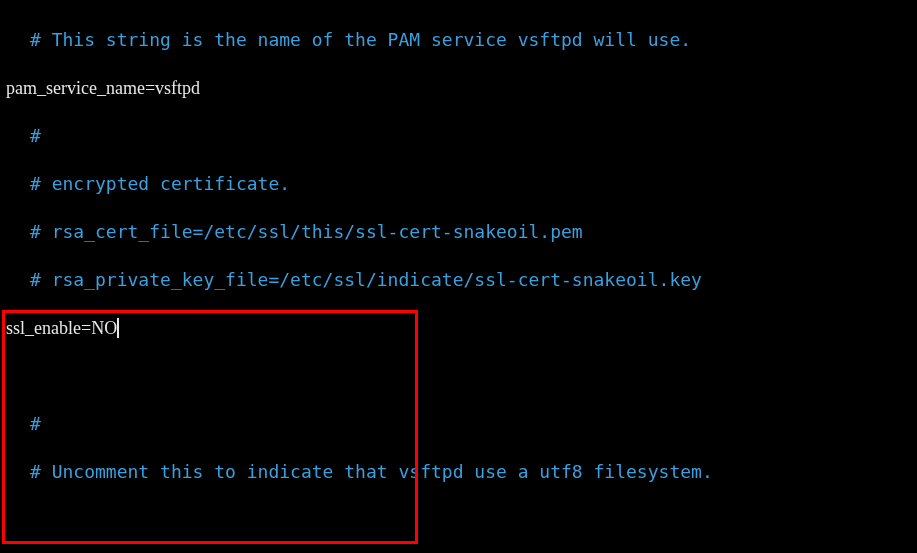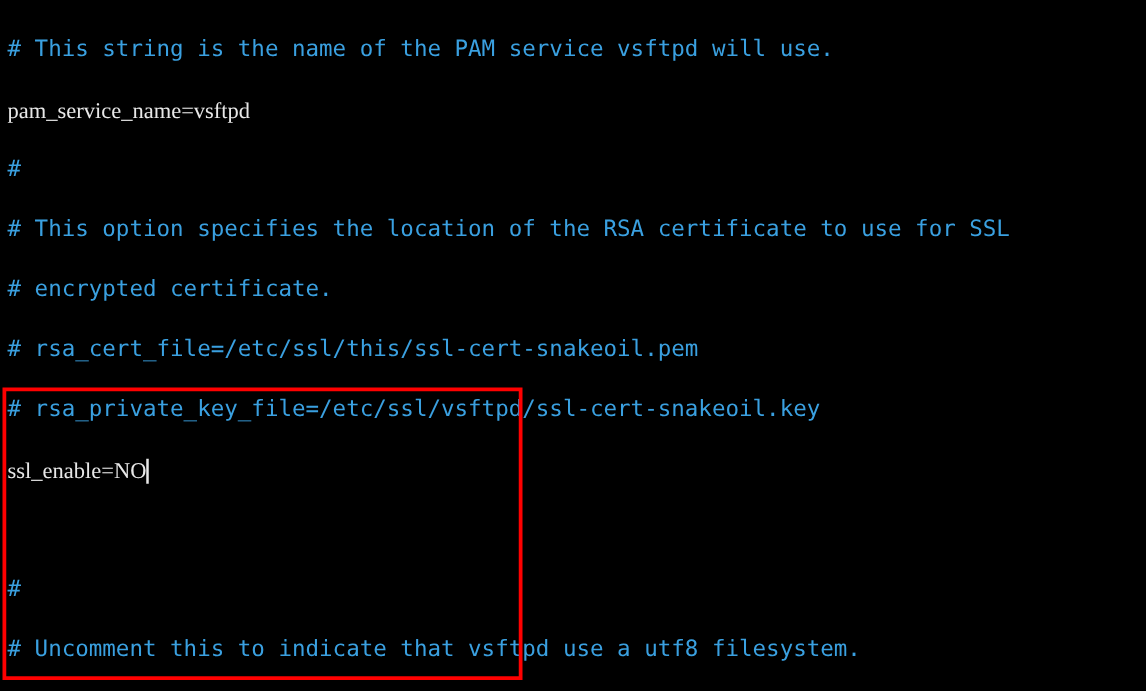--- a/index.html
+++ b/index.html
@@ -19,7 +19,7 @@
     white-space: pre;
     color: #e8e8e8;
   }
-  .comment { color: #3aa0e0; }
+  .comment { color: #3aa0e0; margin-left: 24px; }
   .plain   { color: #e8e8e8; font-family: Liberation Serif, serif; }
   .highlight-box {
     position: absolute;

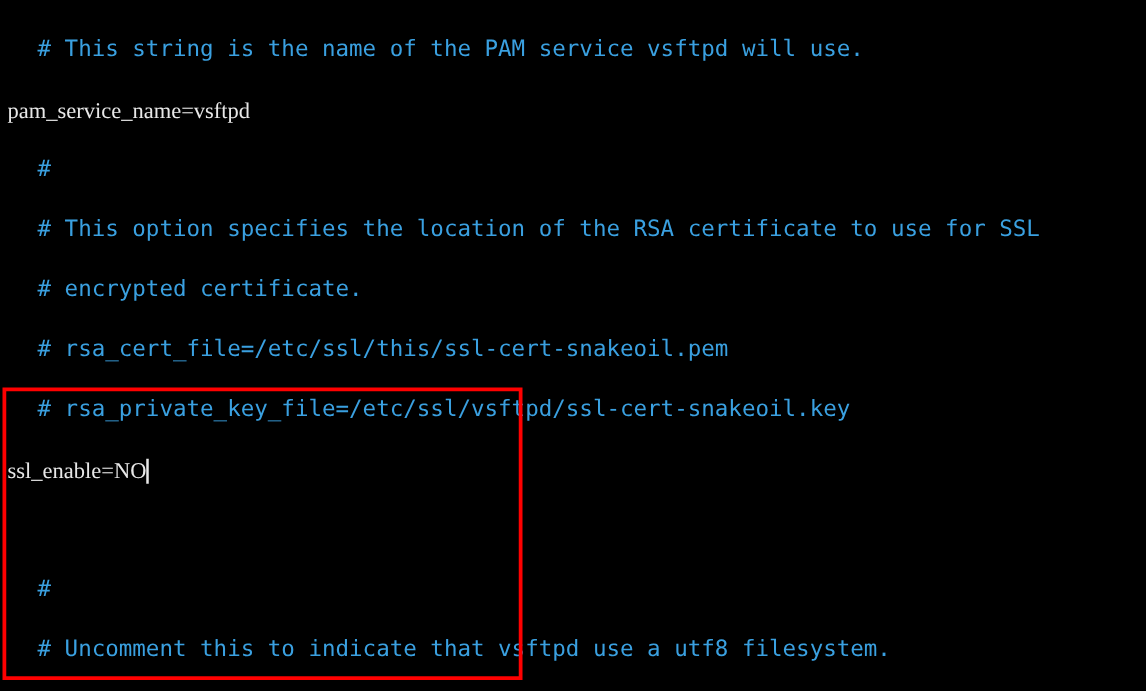--- a/index.html
+++ b/index.html
@@ -46,7 +46,6 @@
 <div class="line"><span class="comment"># This string is the name of the PAM service vsftpd will use.</span></div>
 <div class="line"><span class="plain">pam_service_name=vsftpd</span></div>
 <div class="line"><span class="comment">#</span></div>
-<div class="line"><span class="comment"># This option specifies the location of the RSA certificate to use for SSL</span></div>
 <div class="line"><span class="comment"># encrypted certificate.</span></div>
 <div class="line"><span class="comment"># rsa_cert_file=/etc/ssl/this/ssl-cert-snakeoil.pem</span></div>
 <div class="line"><span class="comment"># rsa_private_key_file=/etc/ssl/vsftpd/ssl-cert-snakeoil.key</span></div>

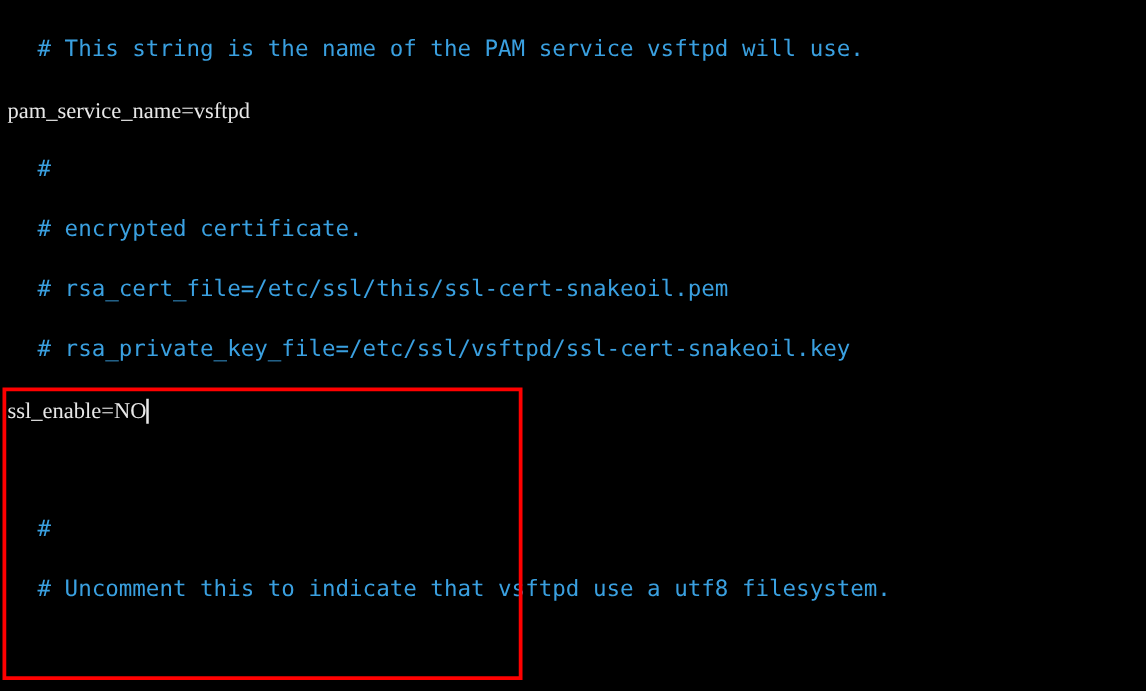--- a/index.html
+++ b/index.html
@@ -48,7 +48,7 @@
 <div class="line"><span class="comment">#</span></div>
 <div class="line"><span class="comment"># encrypted certificate.</span></div>
 <div class="line"><span class="comment"># rsa_cert_file=/etc/ssl/this/ssl-cert-snakeoil.pem</span></div>
-<div class="line"><span class="comment"># rsa_private_key_file=/etc/ssl/vsftpd/ssl-cert-snakeoil.key</span></div>
+<div class="line"><span class="comment"># rsa_private_key_file=/etc/ssl/indicate/ssl-cert-snakeoil.key</span></div>
 <div class="line"><span class="plain">ssl_enable=NO</span><span class="cursor"></span></div>
 <div class="line"><span class="plain"></span></div>
 <div class="line"><span class="comment">#</span></div>

